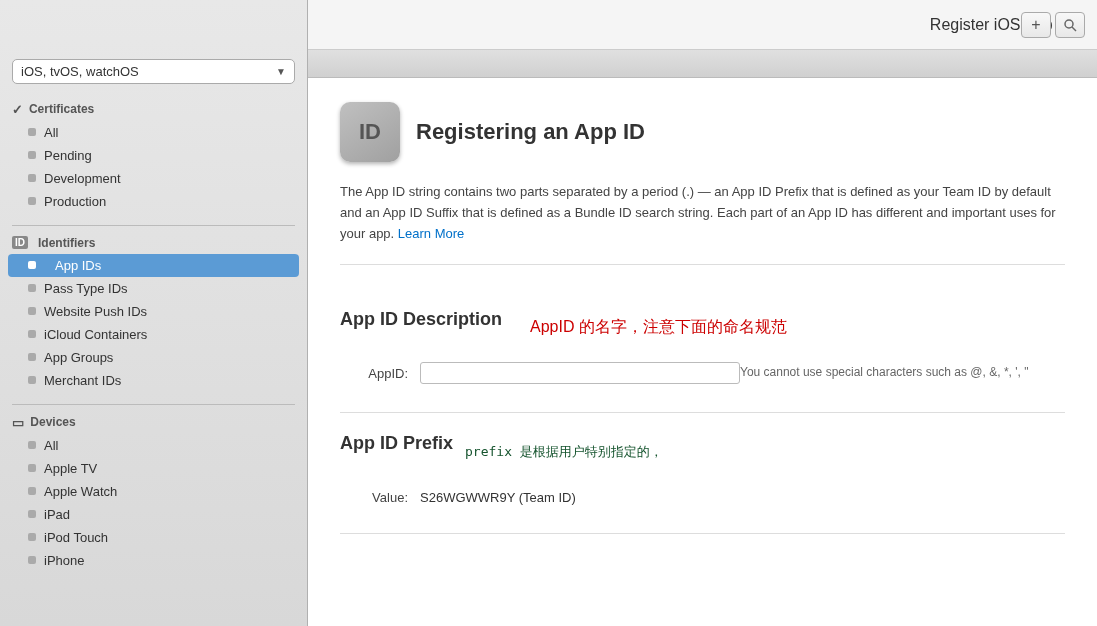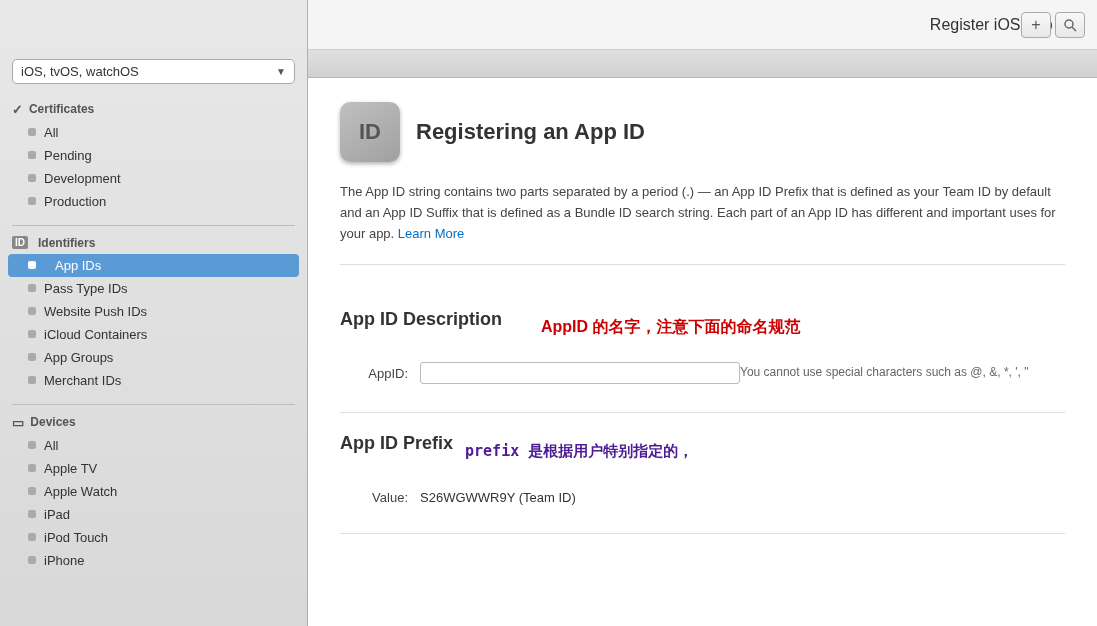--- a/index.html
+++ b/index.html
@@ -425,7 +425,7 @@
       </div>
 
       <div class="form-section">
-        <div style="display:flex; align-items:center; margin-bottom:16px;gap:28px;">
+        <div style="display:flex; align-items:center; margin-bottom:16px;">
           <div class="form-section-title">
             <span>App ID Description</span>
           </div>

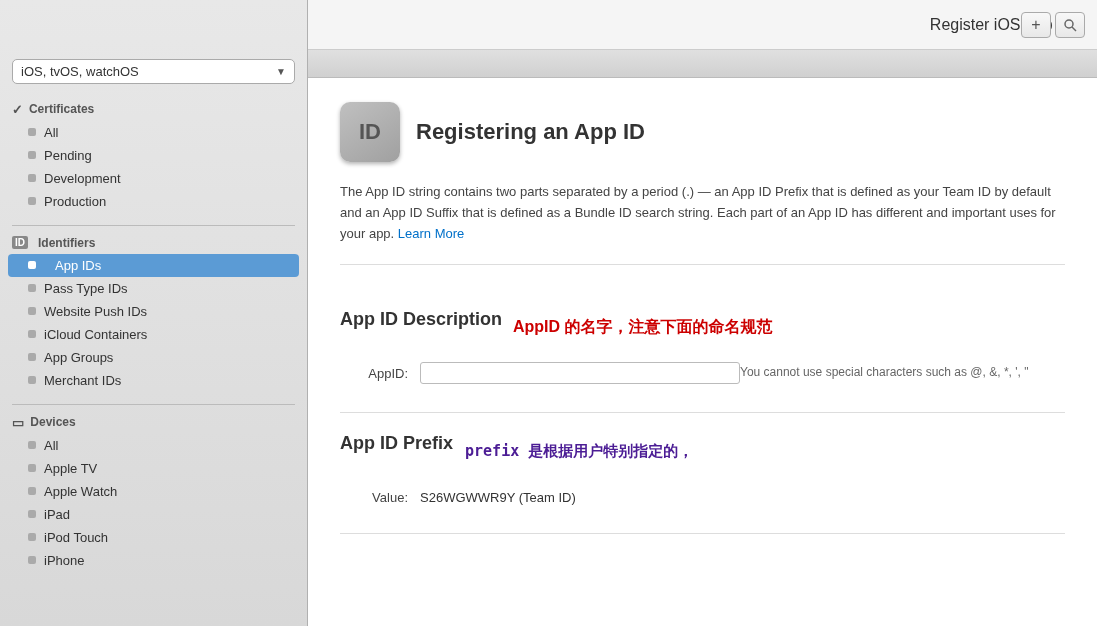--- a/index.html
+++ b/index.html
@@ -269,8 +269,8 @@
     .annotation-red {
       color: #cc0000;
       font-size: 16px;
-      font-weight: bold;
-      margin-left: 11px;
+      font-weight: normal;
+      margin-left: 28px;
       display: inline;
     }
 

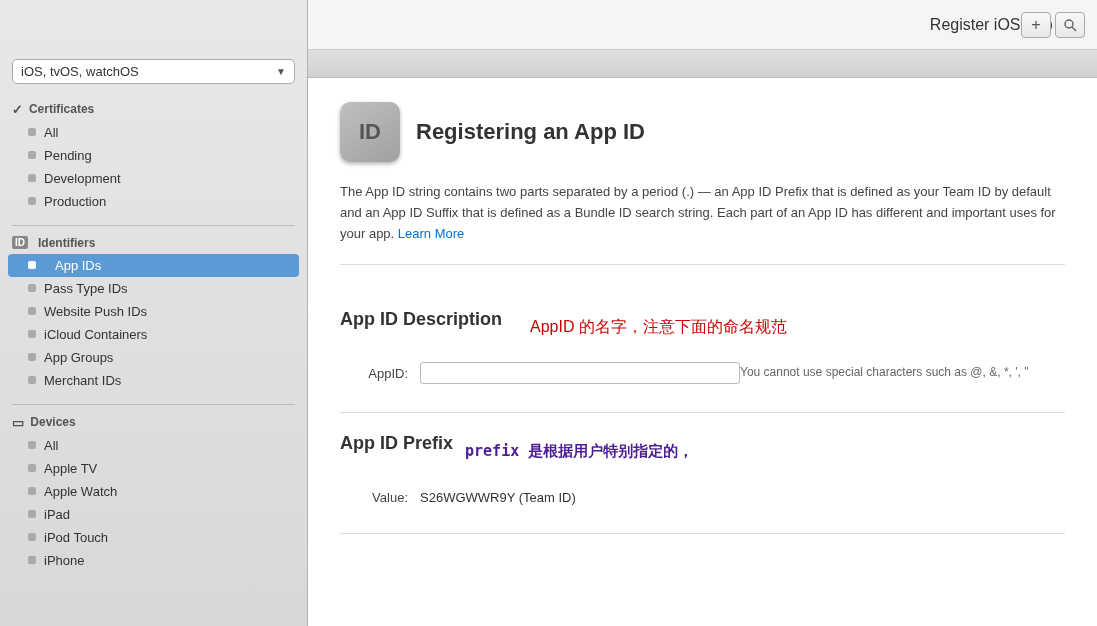--- a/index.html
+++ b/index.html
@@ -281,11 +281,10 @@
     }
 
     .annotation-multiline span {
-      color: #4c1d95;
-      font-size: 15px;
+      color: #14532d;
+      font-size: 13px;
       font-family: monospace;
       line-height: 1.4;
-      font-weight: bold;
     }
   </style>
 </head>

